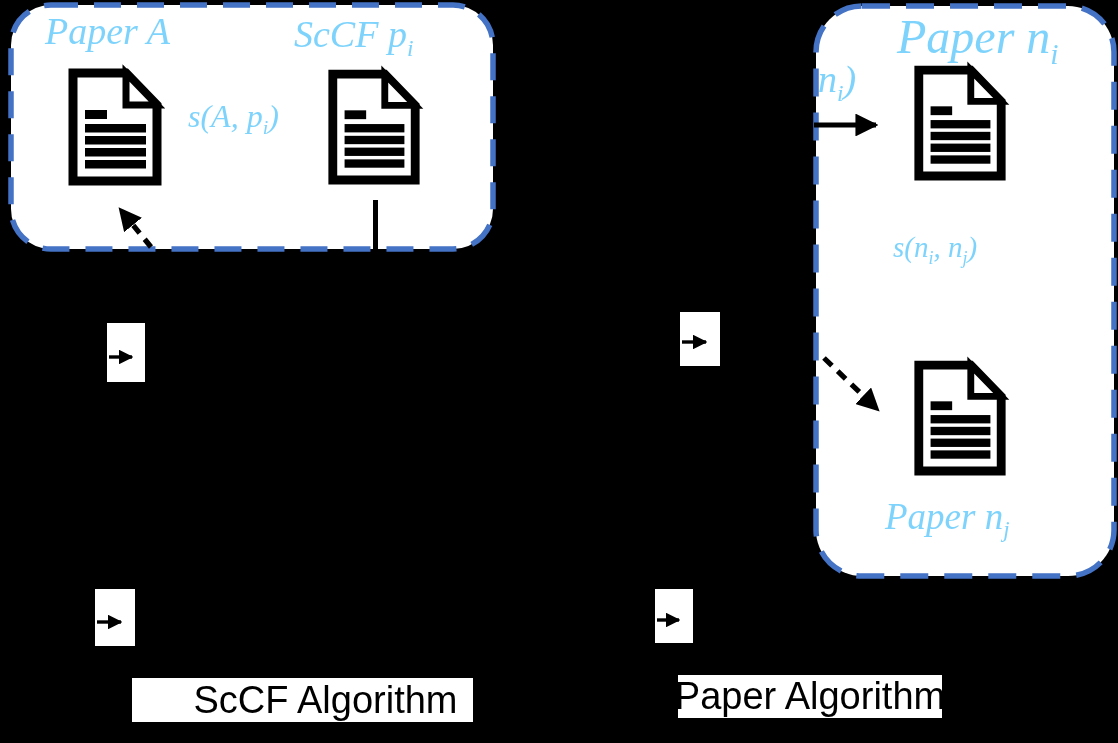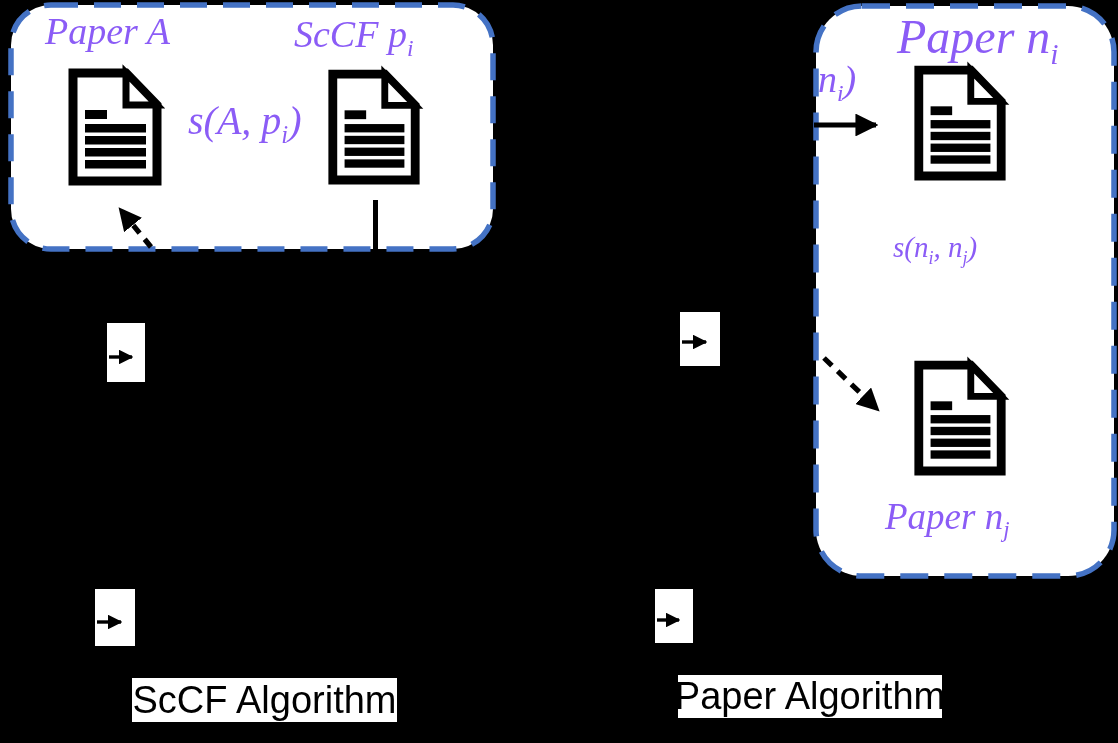--- a/index.html
+++ b/index.html
@@ -22,7 +22,7 @@
     position: absolute;
     font-family: "Liberation Serif", "DejaVu Serif", serif;
     font-style: italic;
-    color: #8b5cf6;
+    color: #7dd3fc;
     white-space: nowrap;
     line-height: 1.05;
   }

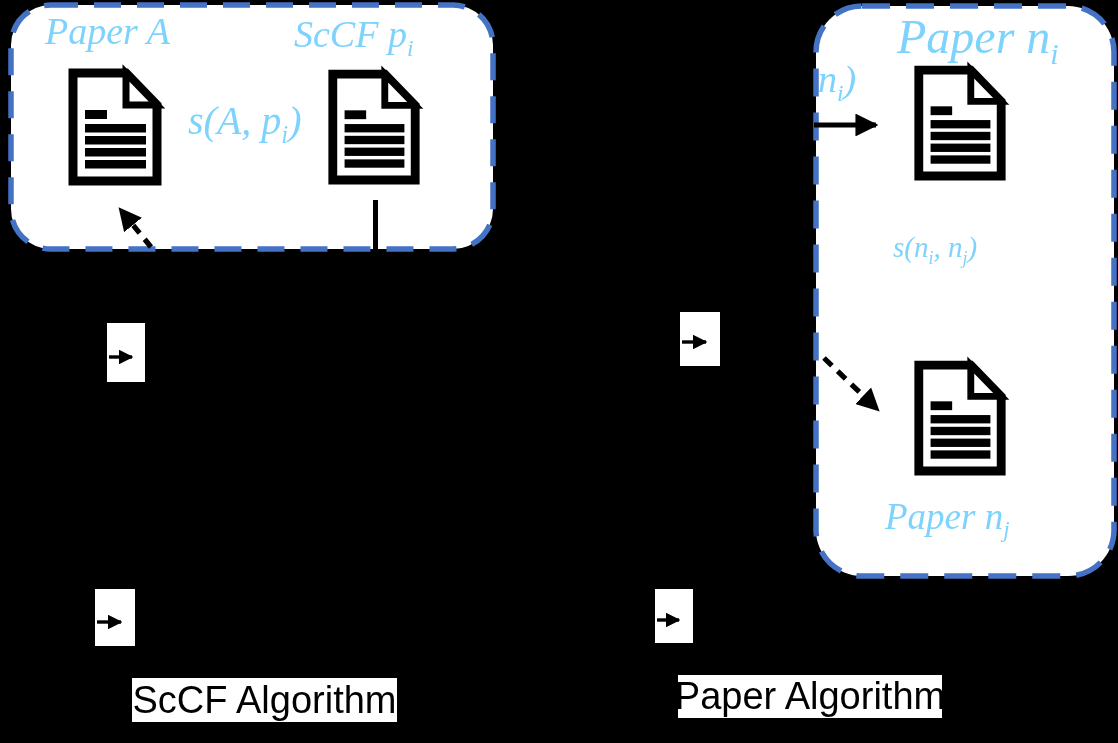--- a/index.html
+++ b/index.html
@@ -91,7 +91,7 @@
     <rect x="22" y="96" width="61" height="8.5" fill="#000000"></rect>
   </svg>
 
-  <div class="math" style="left:188px; top:100px; font-size:40px;">
+  <div class="math" style="left:188px; top:100px; font-size:32px;">
     <span>s(A, p</span><sub>i</sub><span>)</span>
   </div>
 

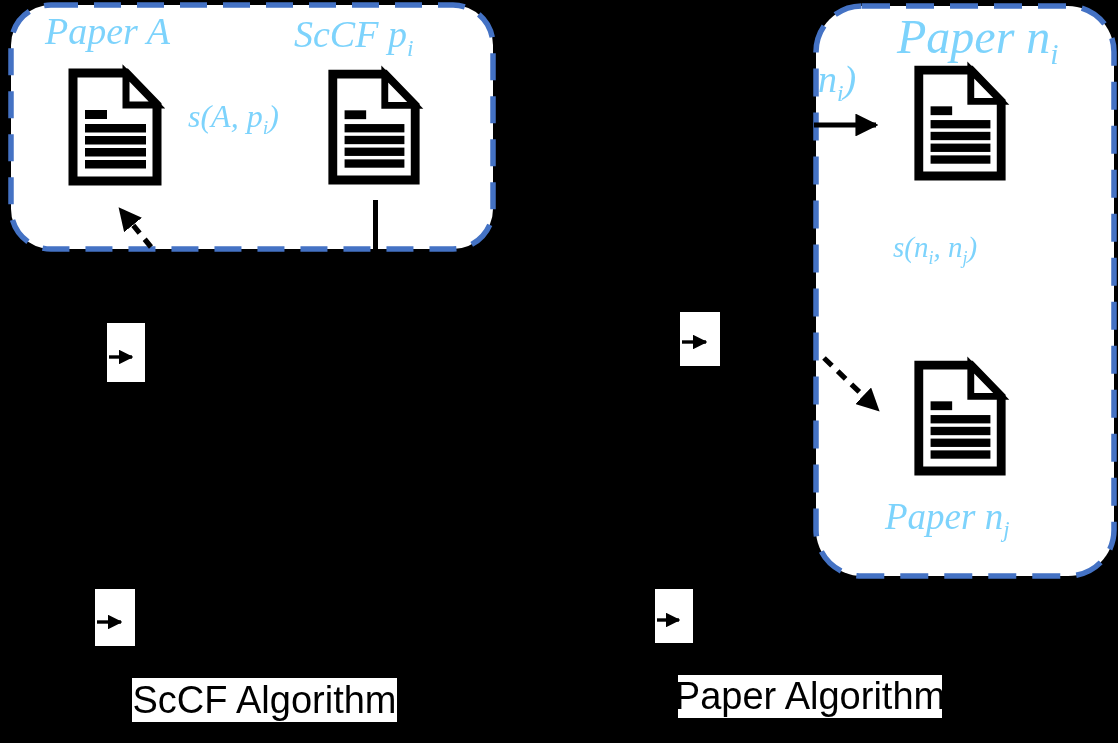--- a/index.html
+++ b/index.html
@@ -183,7 +183,7 @@
     </svg>
   </div>
 
-  <div class="algo-label" style="left:132px; top:678px; width:265px; height:44px;">
+  <div class="algo-label" style="left:132px; top:678px; width:295px; height:44px;padding-left:46px;">
     <span>ScCF Algorithm</span>
   </div>
 

